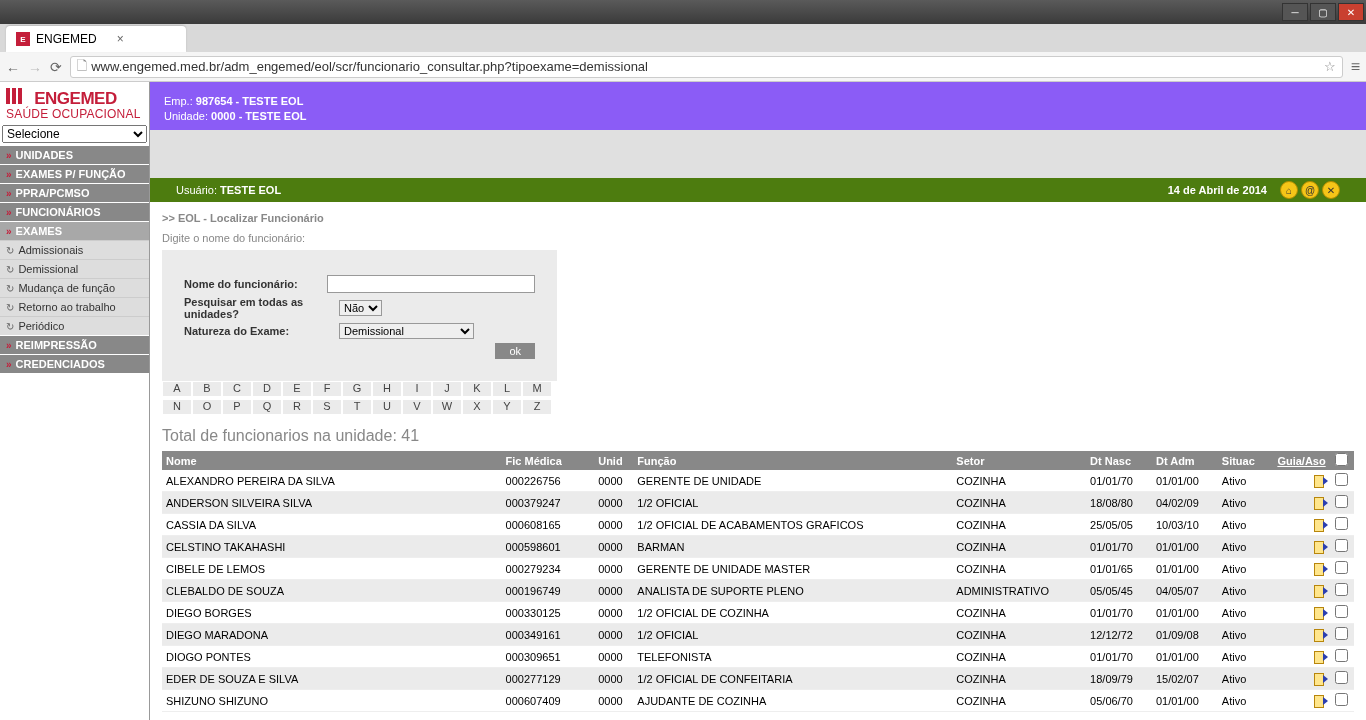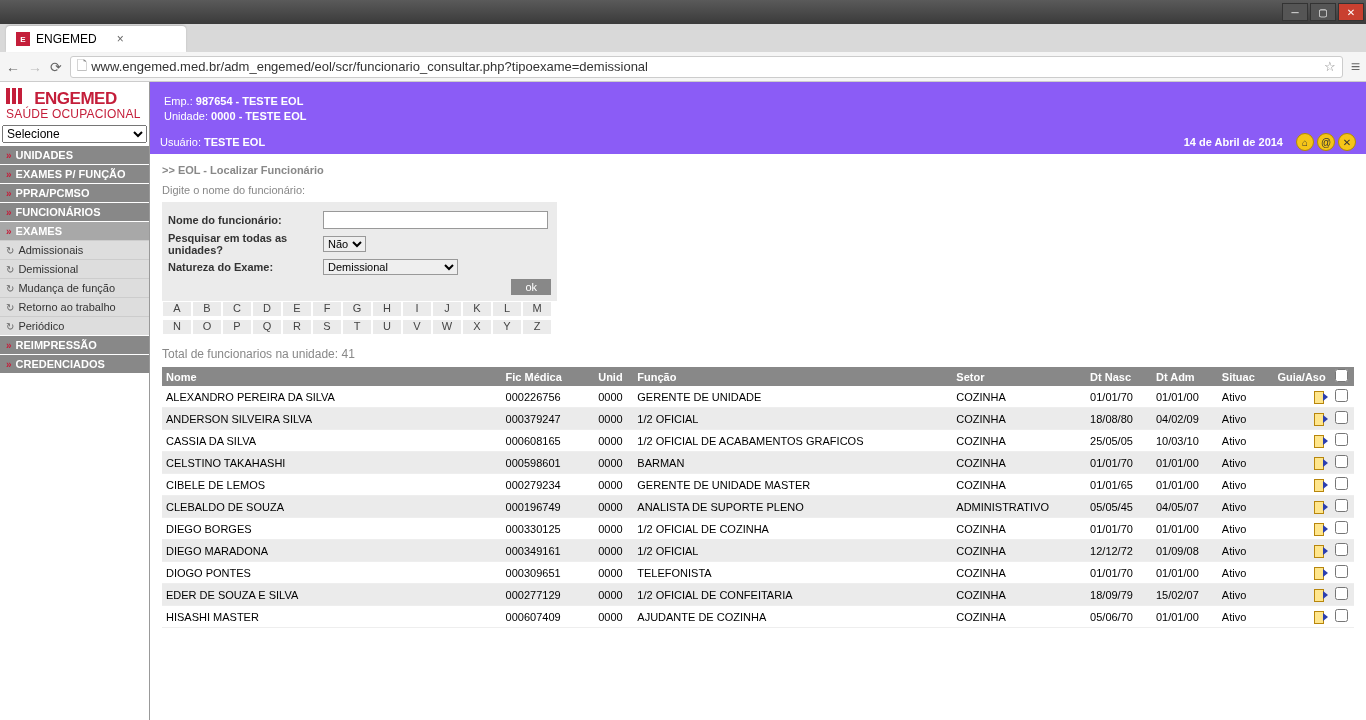--- a/index.html
+++ b/index.html
@@ -37,7 +37,7 @@
 .topinfo { color:#fff; font-size:11px; padding:12px 14px 6px 14px; line-height:15px; }
 .topinfo .lbl { font-weight:normal; }
 .topinfo b { font-weight:bold; }
-.redbar { background:#8b5cf6; color:#fff; height:24px; display:flex; align-items:center; padding:0 10px; font-size:11px; }
+.redbar { background:#4d7c0f; color:#fff; height:24px; display:flex; align-items:center; padding:0 26px; font-size:11px;margin-top:48px; }
 .redbar .user { }
 .redbar .user b { font-weight:bold; }
 .redbar .date { margin-left:auto; font-weight:bold; margin-right:10px; }

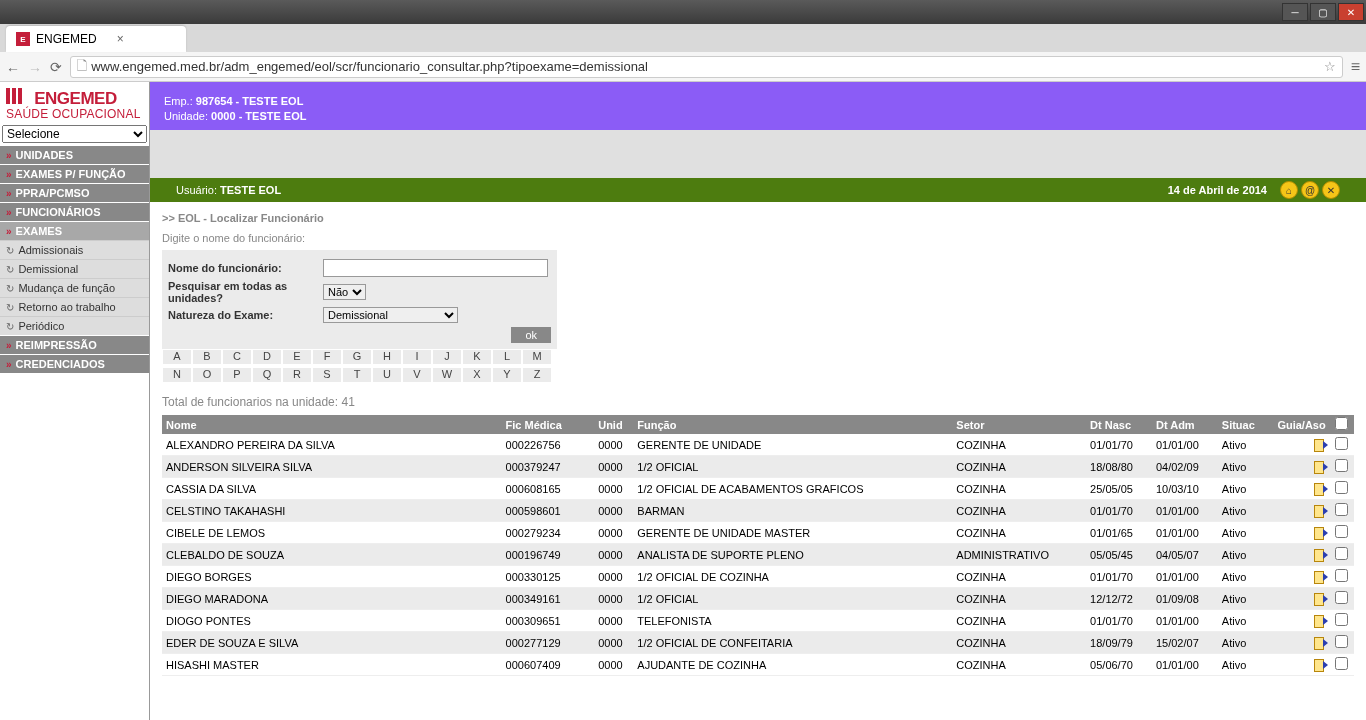--- a/index.html
+++ b/index.html
@@ -45,7 +45,7 @@
 .content { flex:1; background:#fff; margin:0; padding:10px 12px; overflow:auto; }
 .crumb { color:#888; font-size:11px; font-weight:bold; margin-bottom:8px; }
 .label1 { color:#888; font-size:11px; margin-bottom:6px; }
-.formbox { background:#ebebeb; padding:6px; width:395px; }
+.formbox { background:#ebebeb; padding:22px; width:395px; }
 .frow { display:flex; align-items:center; margin:3px 0; }
 .flab { width:155px; font-weight:bold; font-size:11px; color:#333; }
 .frow input[type=text] { width:225px; border:1px solid #999; height:18px; padding:1px 3px; }

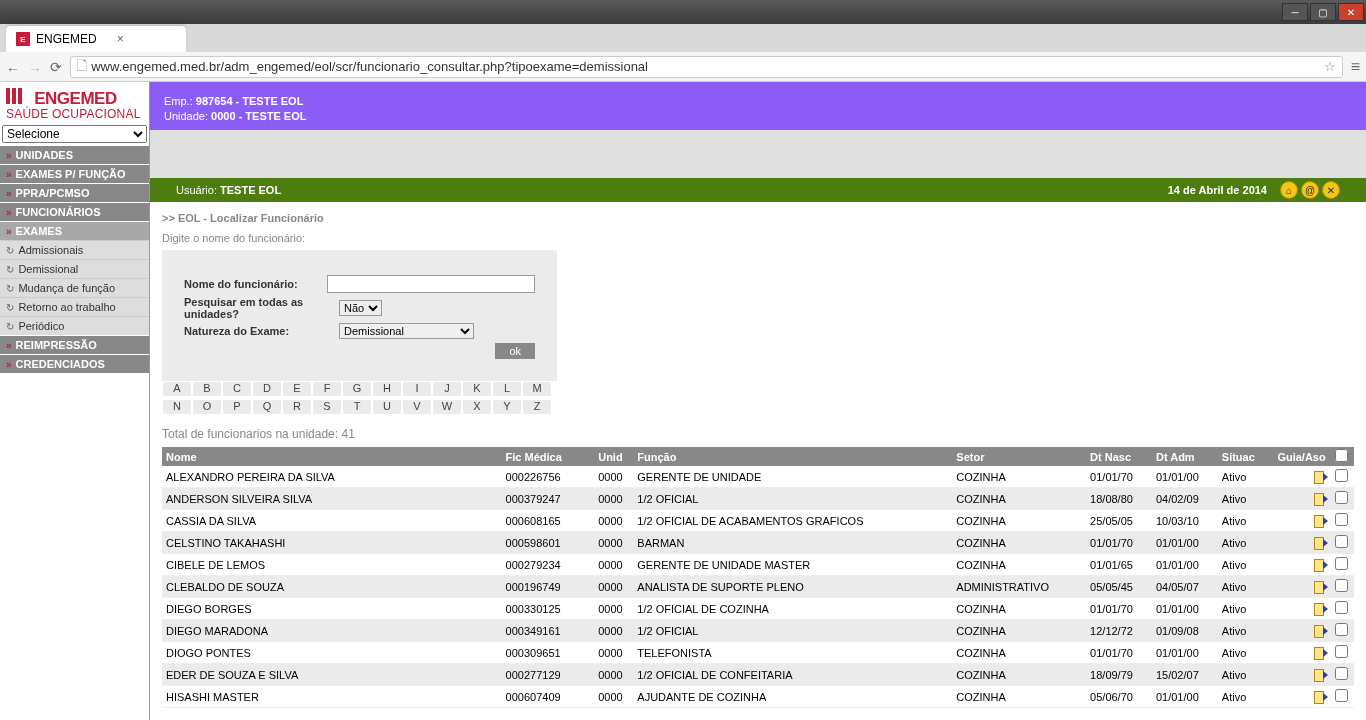--- a/index.html
+++ b/index.html
@@ -55,7 +55,7 @@
 .label2 { color:#888; font-size:11px; margin:14px 0 8px 0; }
 .alpharow { display:flex; margin-bottom:2px; }
 .alpha { width:30px; height:16px; background:#ebebeb; border:1px solid #fff; text-align:center; font-size:11px; color:#444; cursor:pointer; }
-.total { color:#888; font-size:12px; margin:12px 0 6px 0; }
+.total { color:#888; font-size:16px; margin:12px 0 6px 0; }
 .etab { width:100%; border-collapse:collapse; font-size:11px; }
 .etab th { background:#888; color:#fff; text-align:left; padding:2px 4px; font-weight:bold; font-size:11px; }
 .etab td { padding:3px 4px; border-bottom:1px solid #eee; }

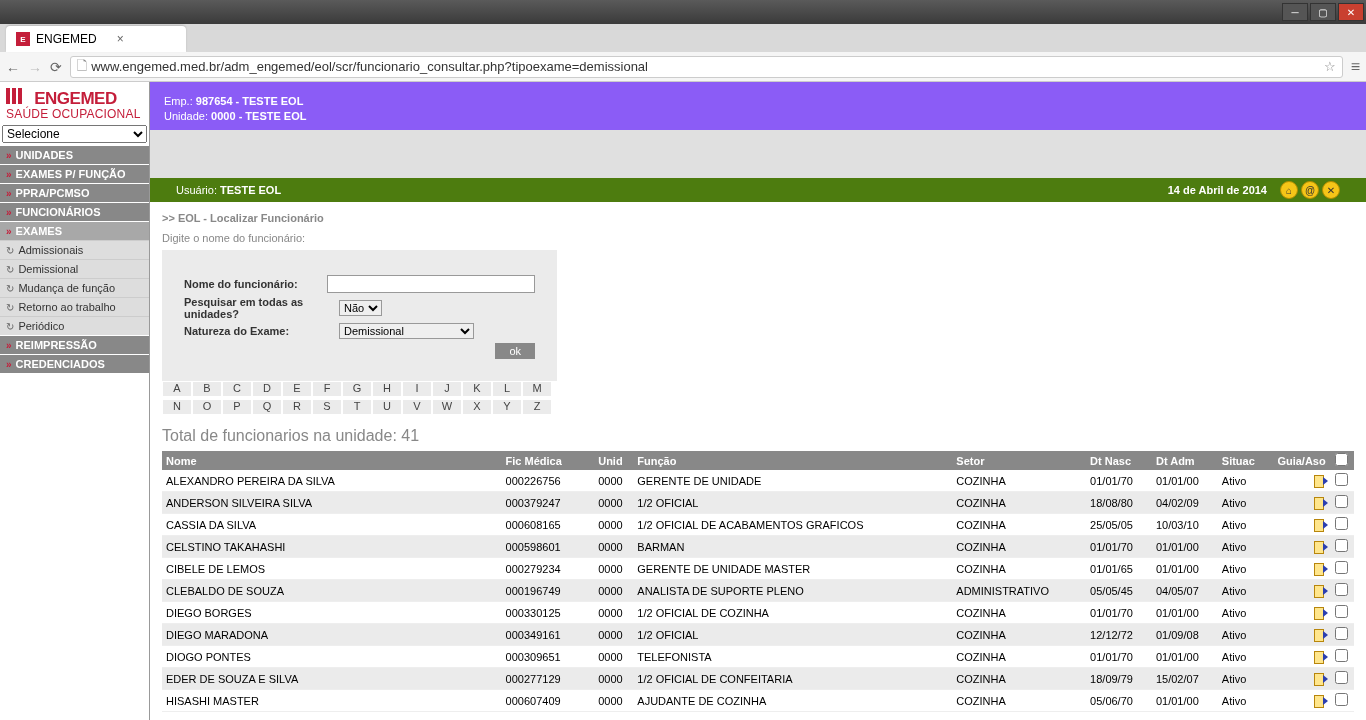--- a/index.html
+++ b/index.html
@@ -63,7 +63,7 @@
 .guia-ic { display:inline-block; width:13px; height:13px; vertical-align:middle; position:relative; }
 .guia-ic::before { content:""; position:absolute; left:0; top:1px; width:8px; height:11px; border:1px solid #b8860b; background:#ffe68c; }
 .guia-ic::after { content:""; position:absolute; right:-1px; top:3px; border-left:5px solid #2b3fb0; border-top:4px solid transparent; border-bottom:4px solid transparent; }
-.colNome{width:330px;} .colFic{width:90px;} .colUnid{width:38px;} .colFunc{width:310px;} .colSetor{width:130px;} .colNasc{width:64px;} .colAdm{width:64px;} .colSit{width:54px;} .colGuia{width:34px; text-align:right;} .colChk{width:22px;}
+.colNome{width:330px;} .colFic{width:90px;} .colUnid{width:38px;} .colFunc{width:310px;} .colSetor{width:130px;} .colNasc{width:64px;} .colAdm{width:64px;} .colSit{width:54px;} .colGuia{width:34px; text-align:right;text-decoration:underline;} .colChk{width:22px;}
 </style>
 </head>
 <body>

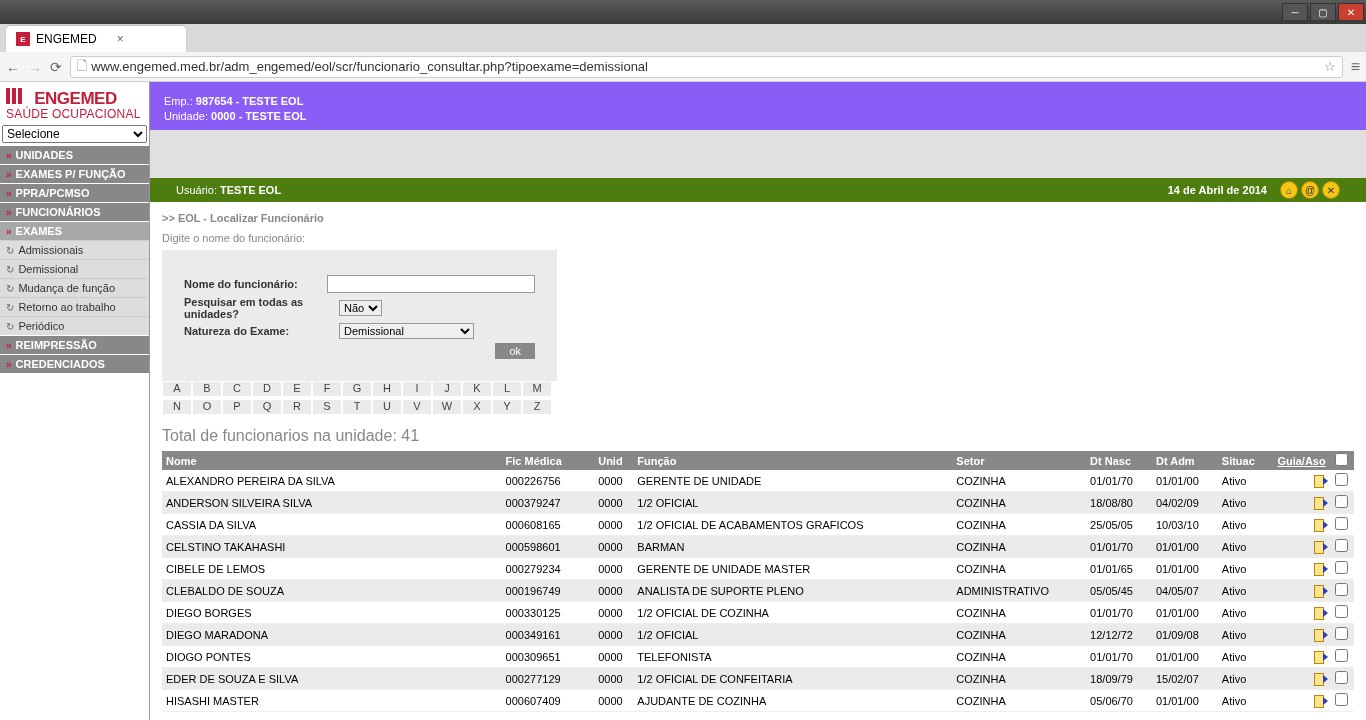--- a/index.html
+++ b/index.html
@@ -372,7 +372,7 @@
               <td><input type="checkbox" style=""></td>
             </tr>
             <tr>
-              <td>HISASHI MASTER</td>
+              <td>SHIZUNO SHIZUNO</td>
               <td>000607409</td>
               <td>0000</td>
               <td>AJUDANTE DE COZINHA</td>

